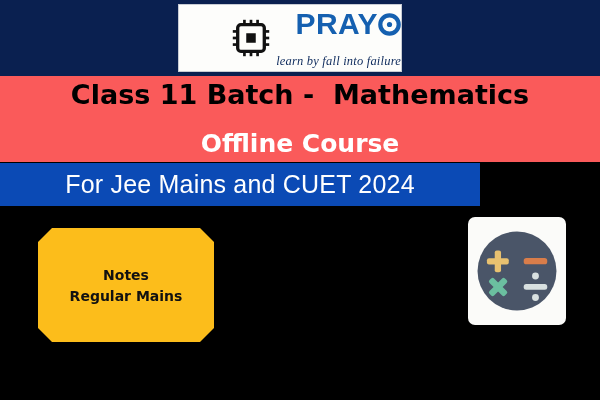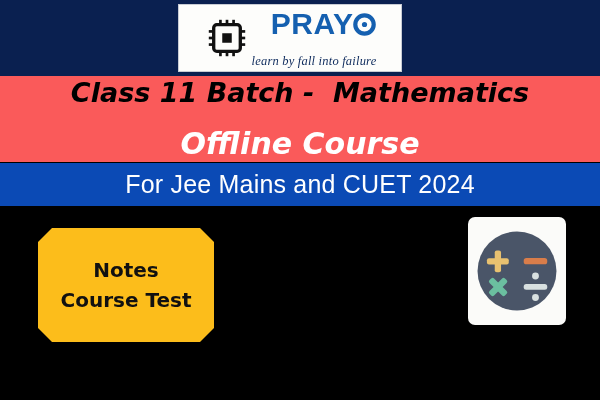--- a/index.html
+++ b/index.html
@@ -38,7 +38,7 @@
     box-sizing: border-box;
     display: flex;
     align-items: center;
-    justify-content: center;
+    justify-content: flex-end;
   }
   .logo-inner {
     display: flex;

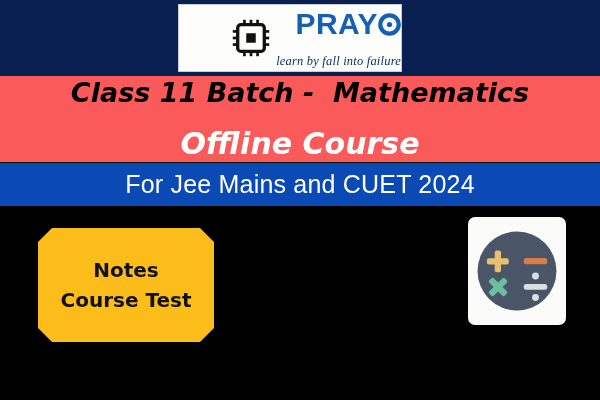--- a/index.html
+++ b/index.html
@@ -93,7 +93,6 @@
     flex-direction: column;
     align-items: center;
     justify-content: center;
-    font-style: italic;
   }
   .headline-1 {
     font-family: "DejaVu Sans", sans-serif;

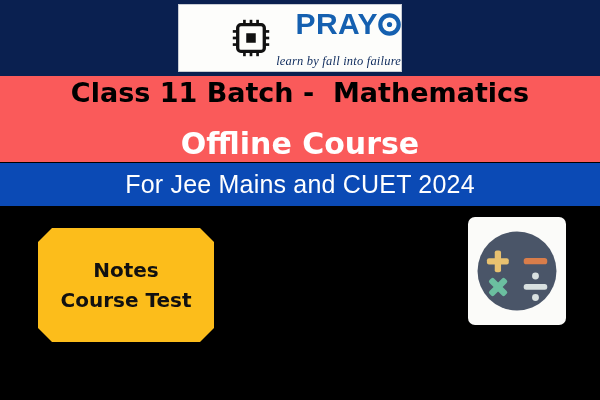--- a/index.html
+++ b/index.html
@@ -106,7 +106,7 @@
   .headline-2 {
     font-family: "DejaVu Sans", sans-serif;
     font-weight: bold;
-    font-size: 30px;
+    font-size: 25px;
     color: #ffffff;
     line-height: 1.05;
     margin-top: 21px;

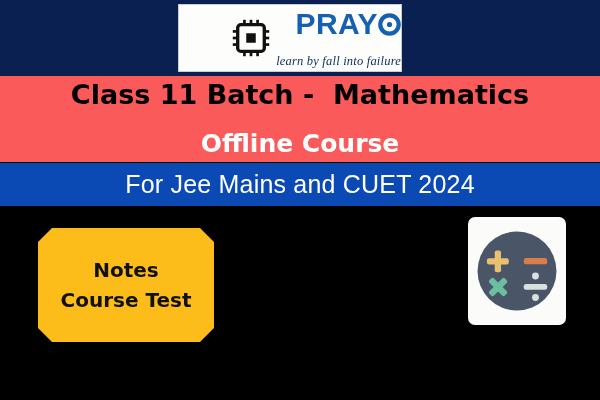--- a/index.html
+++ b/index.html
@@ -118,7 +118,7 @@
     position: absolute;
     left: 0;
     top: 163px;
-    width: 600px;
+    width: 480px;
     height: 43px;
     background: #0b4ab5;
     display: flex;

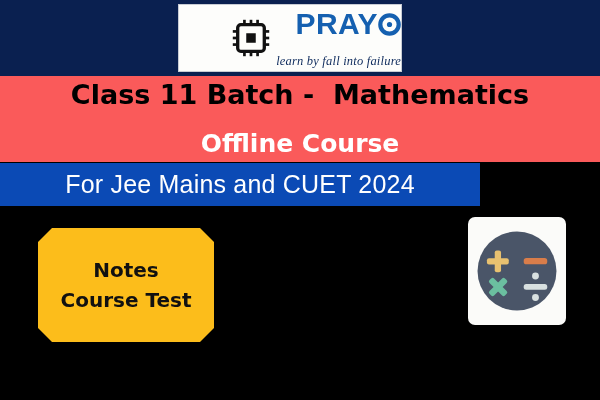--- a/index.html
+++ b/index.html
@@ -152,7 +152,7 @@
   .octagon-line {
     font-family: "DejaVu Sans", sans-serif;
     font-weight: bold;
-    font-size: 20px;
+    font-size: 14px;
     color: #111111;
     line-height: 1.48;
     text-align: right;

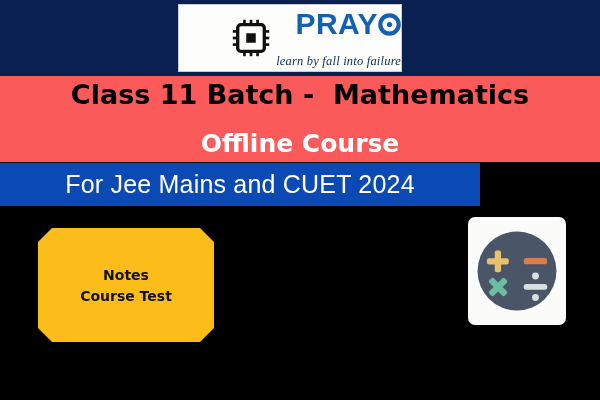--- a/index.html
+++ b/index.html
@@ -239,7 +239,7 @@
 
   <div class="octagon">
     <div class="octagon-line">Notes</div>
-    <div class="octagon-line">Course Test</div>
+    <div class="octagon-line">Regular Mains</div>
   </div>
 
   <div class="math-panel">

